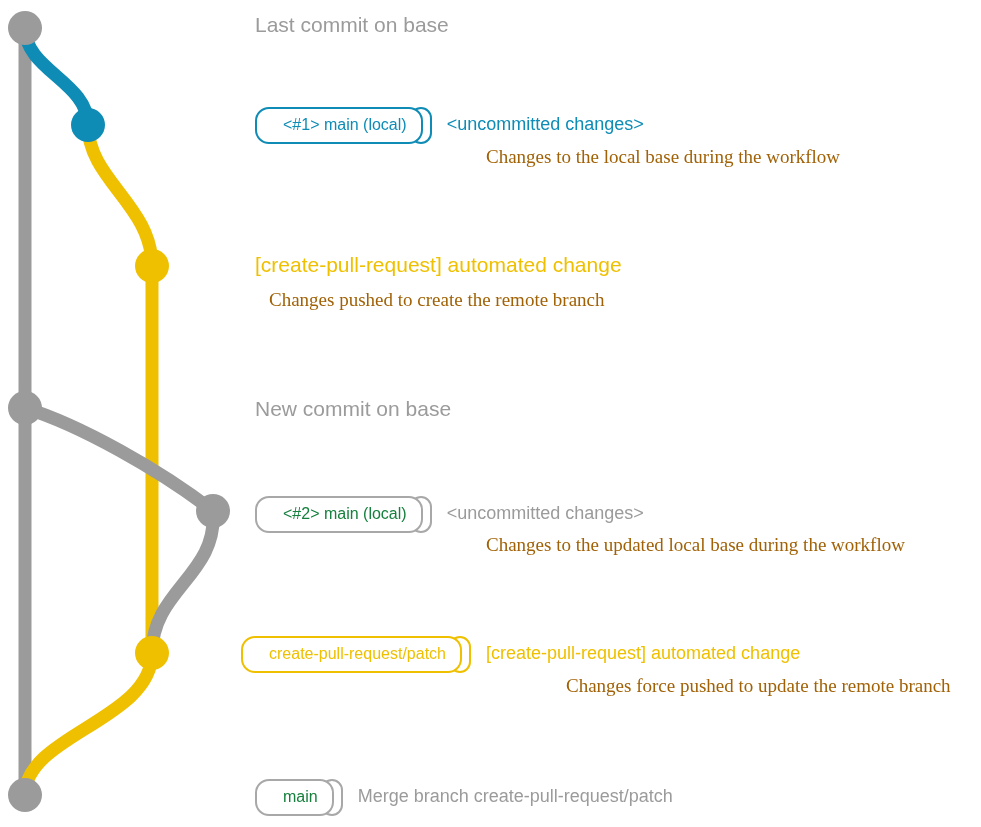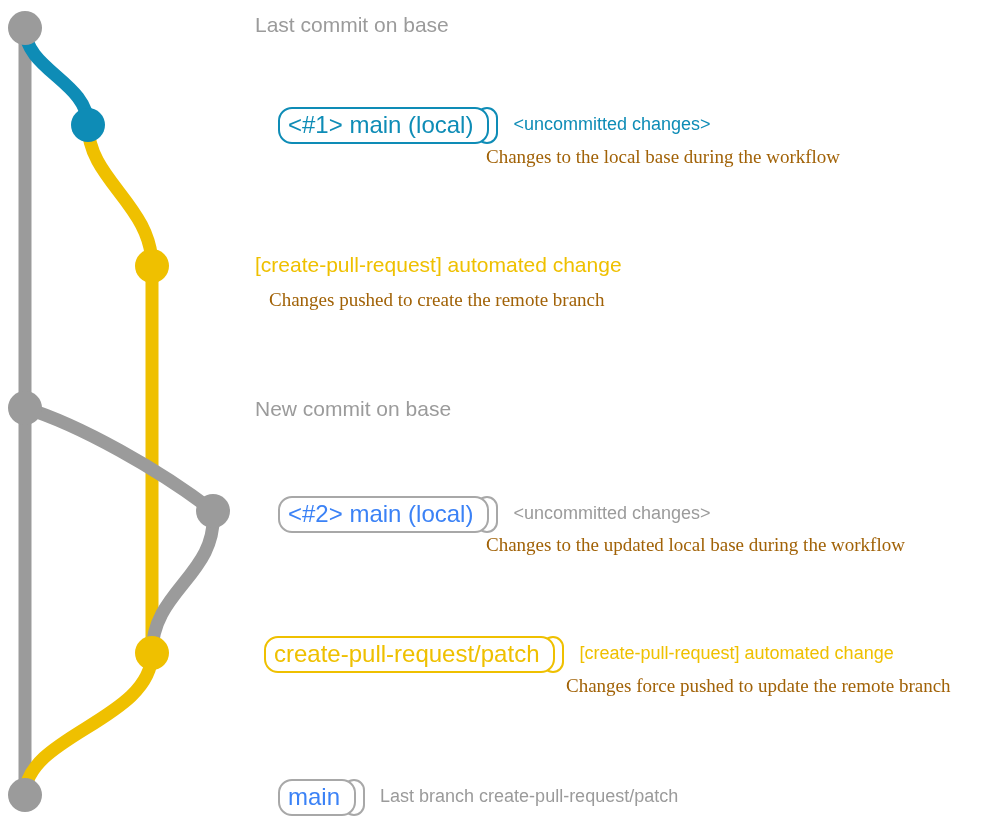--- a/index.html
+++ b/index.html
@@ -57,13 +57,12 @@
     display: inline-block;
     border: 2px solid;
     border-radius: 14px;
-    padding: 5px 14px 6px 8px;
-    font-size: 24px;
+    padding: 5px 14px 6px 26px;
+    font-size: 16px;
     line-height: 22px;
     white-space: nowrap;
     background: #ffffff;
     z-index: 2;
-    margin-left: 23px;
   }
   
   .badge-wrap::after {

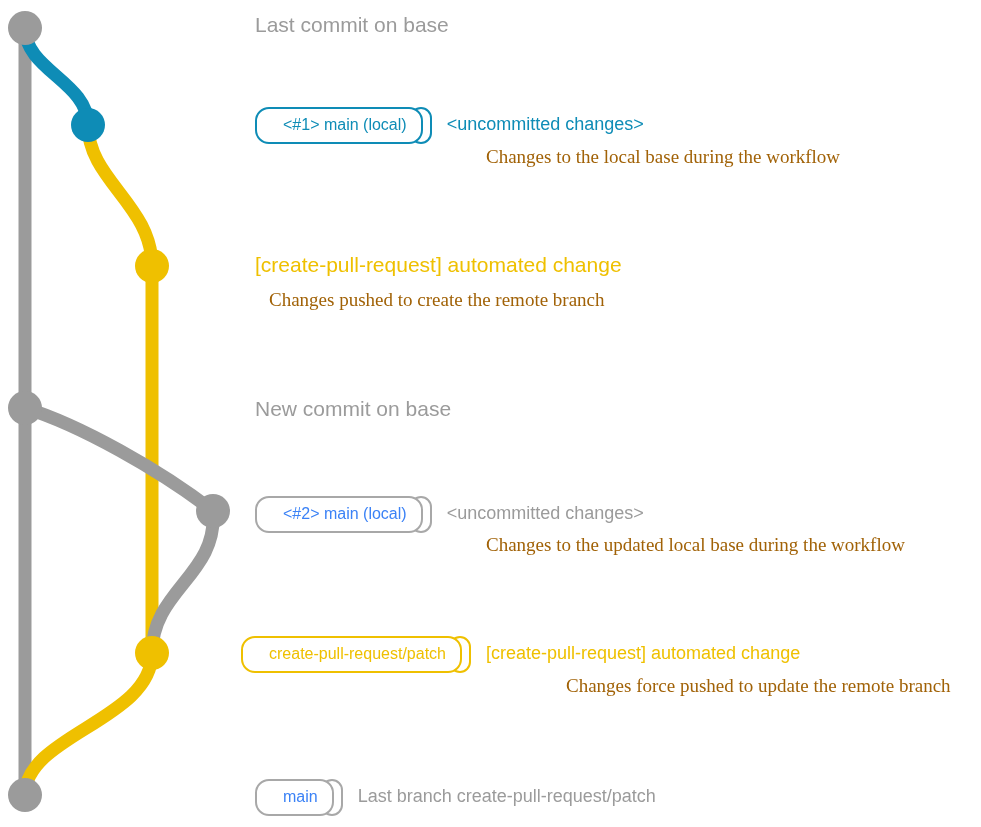--- a/index.html
+++ b/index.html
@@ -81,7 +81,7 @@
   .badge-wrap.blue   { border-color: #0e8cb6; }
   .badge-wrap.blue   .badge { border-color: #0e8cb6; color: #0e8cb6; }
   .badge-wrap.gray   { border-color: #a8a8a8; }
-  .badge-wrap.gray   .badge { border-color: #a8a8a8; color: #3b82f6; }
+  .badge-wrap.gray   .badge { border-color: #a8a8a8; color: #15803d; }
   .badge-wrap.yellow { border-color: #efc000; }
   .badge-wrap.yellow .badge { border-color: #efc000; color: #efc000; }
 

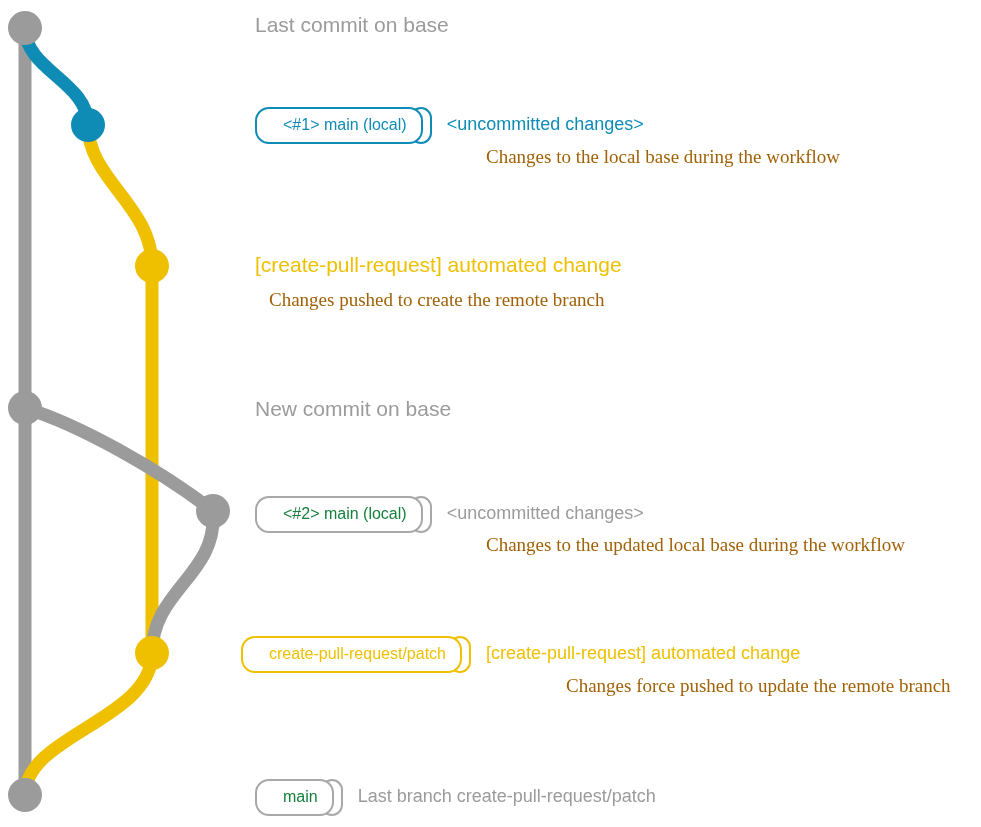--- a/index.html
+++ b/index.html
@@ -176,7 +176,7 @@
     <span class="badge-wrap gray">
       <span class="badge">main</span>
     </span>
-    <span class="badge-subject gray">Last branch create-pull-request/patch</span>
+    <span class="badge-subject gray">Merge branch create-pull-request/patch</span>
   </div>
 
 </div>

